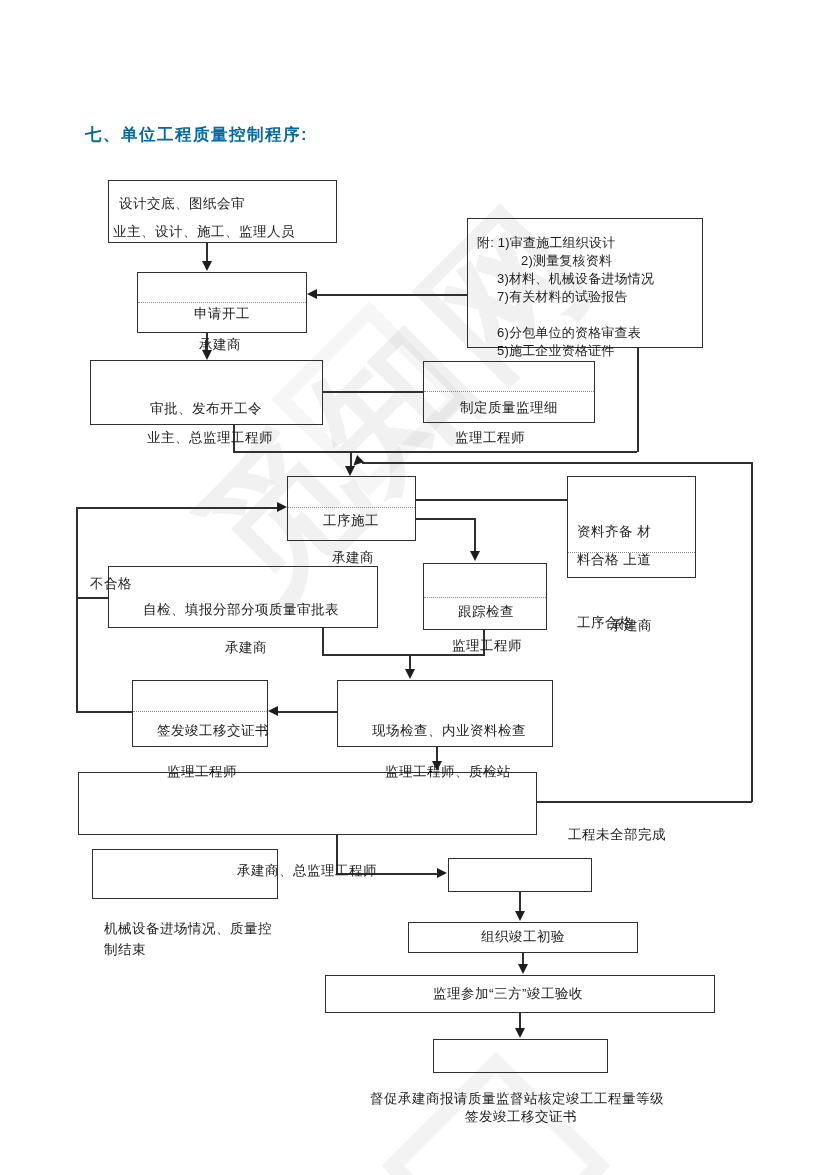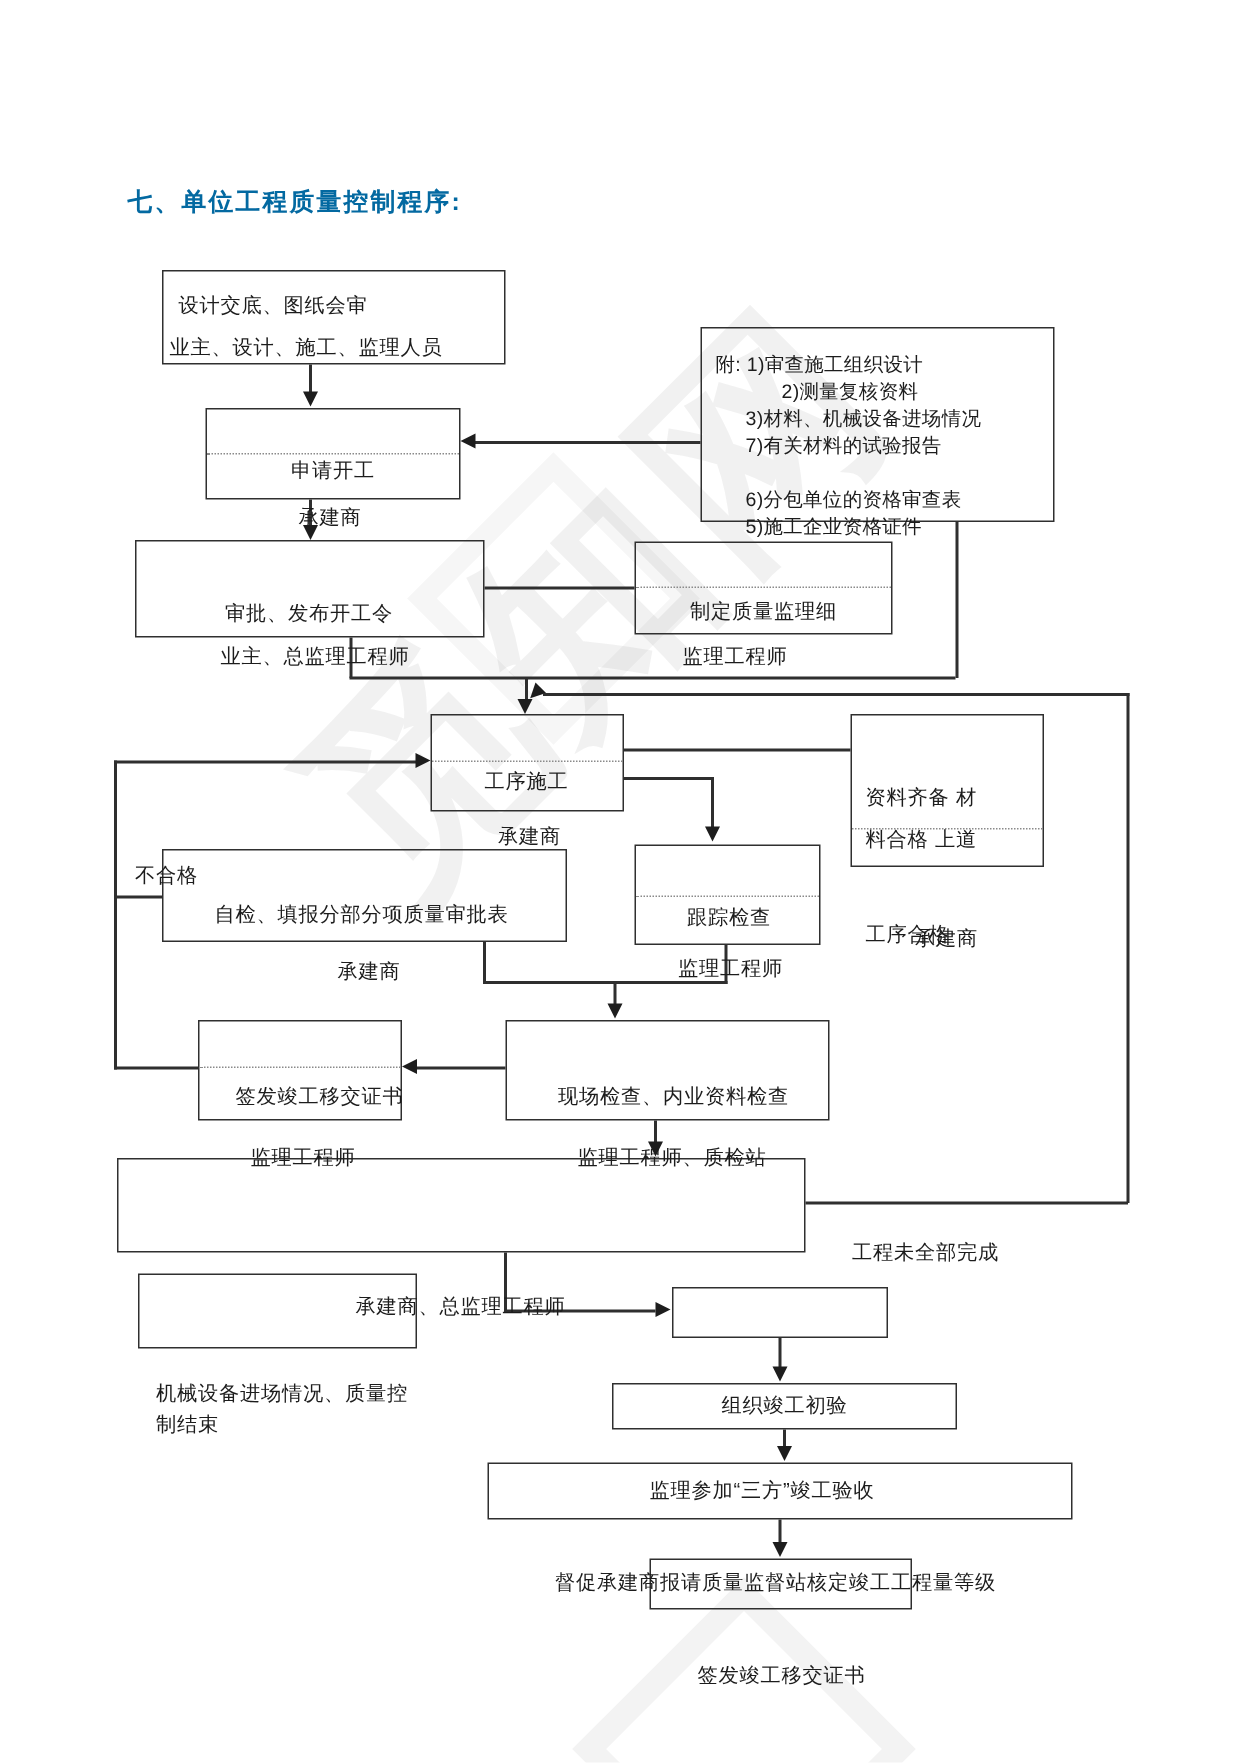--- a/index.html
+++ b/index.html
@@ -167,7 +167,7 @@
 
   <div class="lbl" style="left:433px;top:985px;">监理参加“三方”竣工验收</div>
 
-  <div class="lbl" style="left:370px;top:1046px;text-align:center;">督促承建商报请质量监督站核定竣工工程量等级</div>
+  <div class="lbl" style="left:370px;top:1090px;text-align:center;">督促承建商报请质量监督站核定竣工工程量等级</div>
 
   <div class="lbl" style="left:465px;top:1108px;text-align:right;">签发竣工移交证书</div>
 

